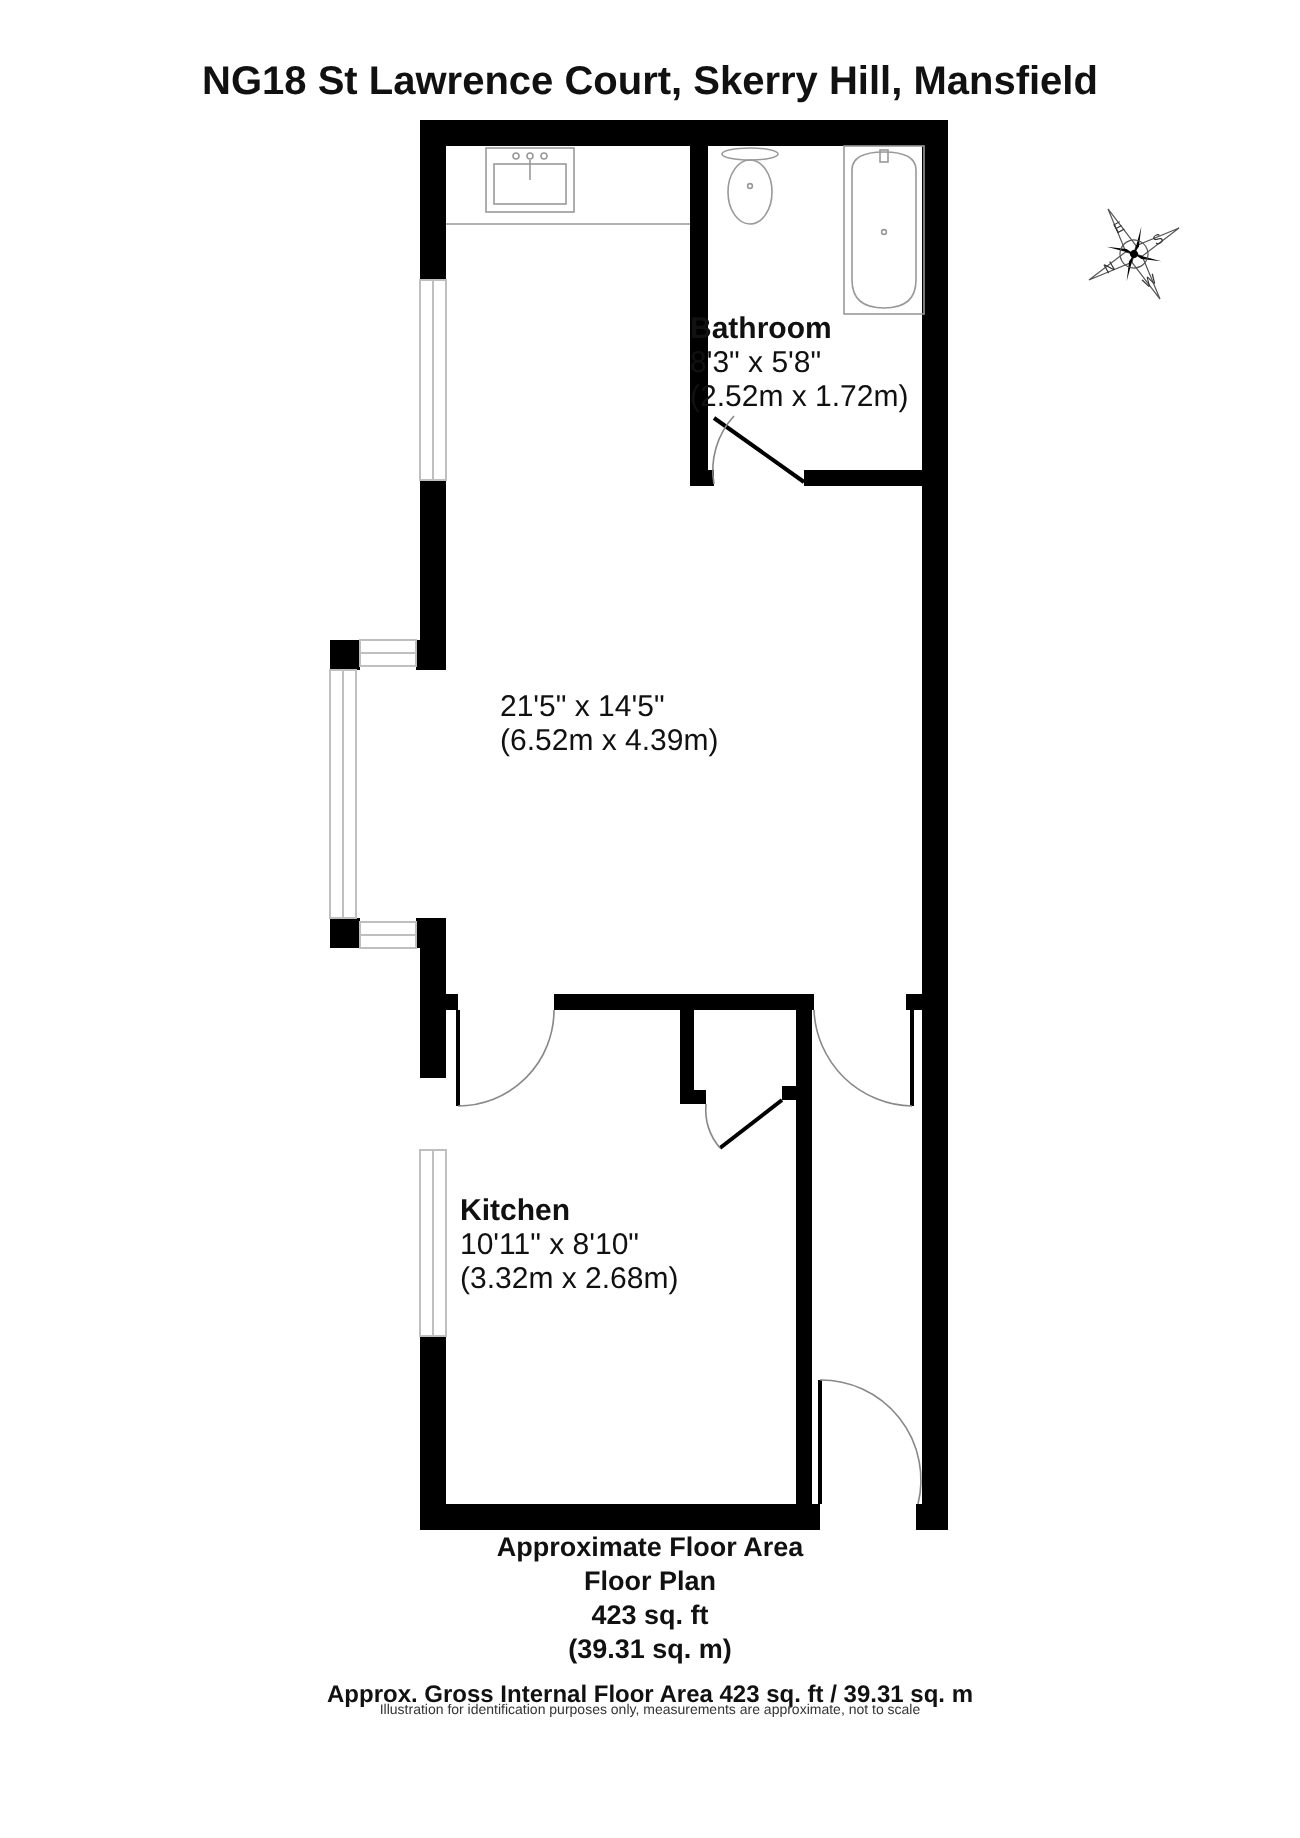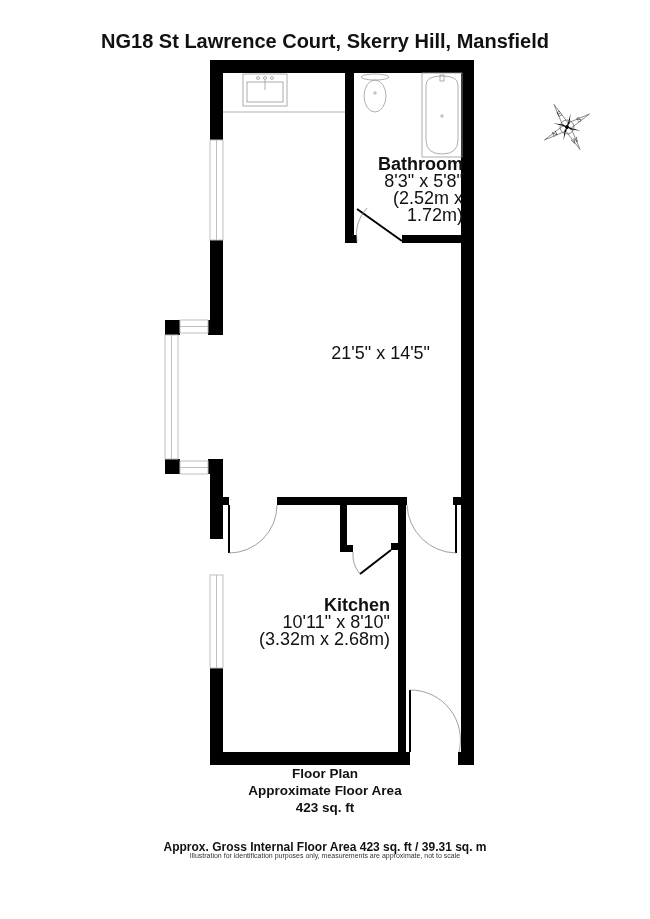--- a/index.html
+++ b/index.html
@@ -6,7 +6,7 @@
   body { width: 650px; height: 919px; position: relative; overflow: hidden; font-family: "Liberation Sans", sans-serif; color: #111; }
   .title { position: absolute; left: 0; width: 650px; top: 30px; text-align: center; font-weight: bold; font-size: 20px; }
   svg.plan { position: absolute; left: 0; top: 0; }
-  .label { position: absolute; text-align: right; line-height: 17px; font-size: 18px; }
+  .label { position: absolute; text-align: left; line-height: 17px; font-size: 15px; }
   .label .name { font-weight: bold; }
   .summary { position: absolute; left: 0; width: 650px; top: 765px; text-align: center; font-weight: bold; font-size: 13.5px; line-height: 17px; }
   .gross { position: absolute; left: 0; width: 650px; top: 840px; text-align: center; font-weight: bold; font-size: 12px; }

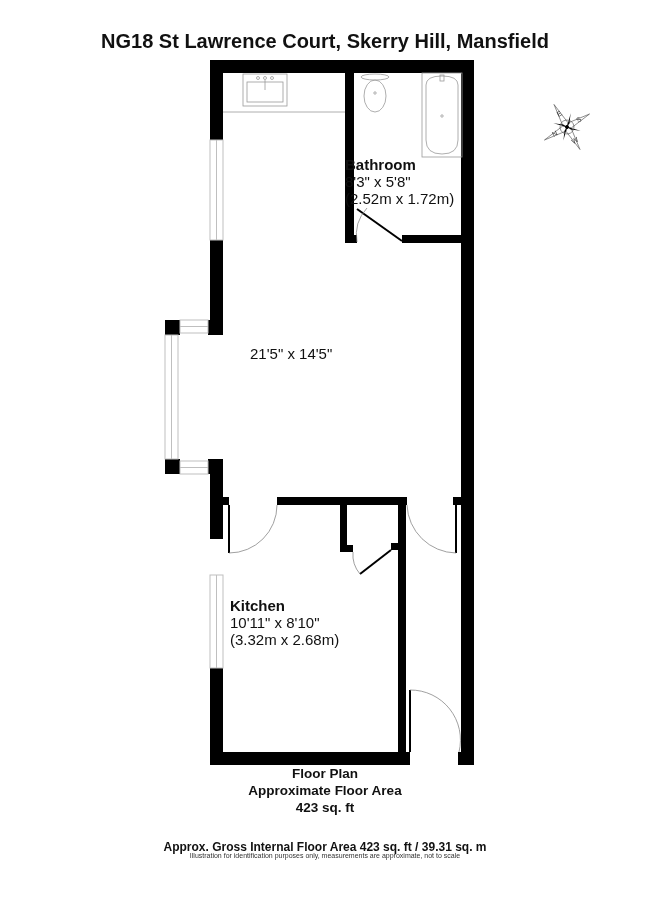--- a/index.html
+++ b/index.html
@@ -142,6 +142,7 @@
 
 <div class="label" style="left:250px; top:345px; width:180px;">
   <div>21'5" x 14'5"</div>
+  <div>(6.52m x 4.39m)</div>
 </div>
 
 <div class="label" style="left:230px; top:597px; width:160px;">

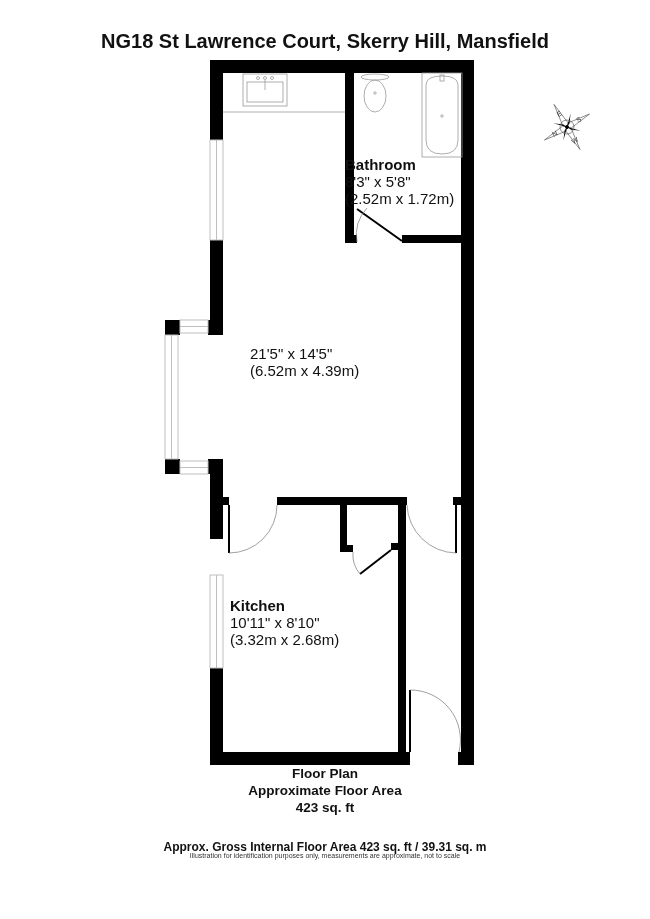--- a/index.html
+++ b/index.html
@@ -152,8 +152,8 @@
 </div>
 
 <div class="summary">
+  <div>Approximate Floor Area</div>
   <div>Floor Plan</div>
-  <div>Approximate Floor Area</div>
   <div>423 sq. ft</div>
 </div>
 

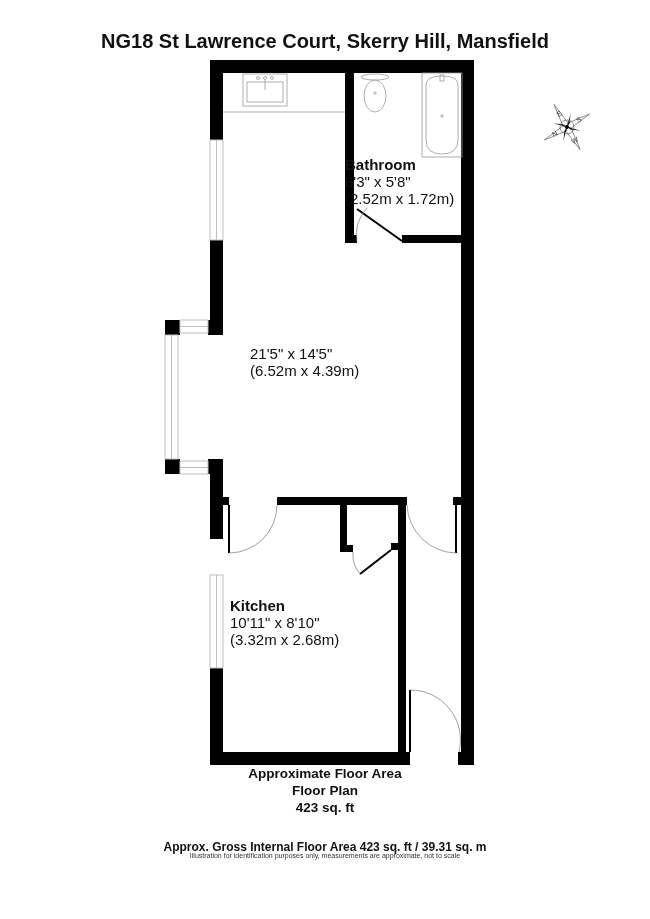--- a/index.html
+++ b/index.html
@@ -155,6 +155,7 @@
   <div>Approximate Floor Area</div>
   <div>Floor Plan</div>
   <div>423 sq. ft</div>
+  <div>(39.31 sq. m)</div>
 </div>
 
 <div class="gross">Approx. Gross Internal Floor Area 423 sq. ft / 39.31 sq. m</div>

